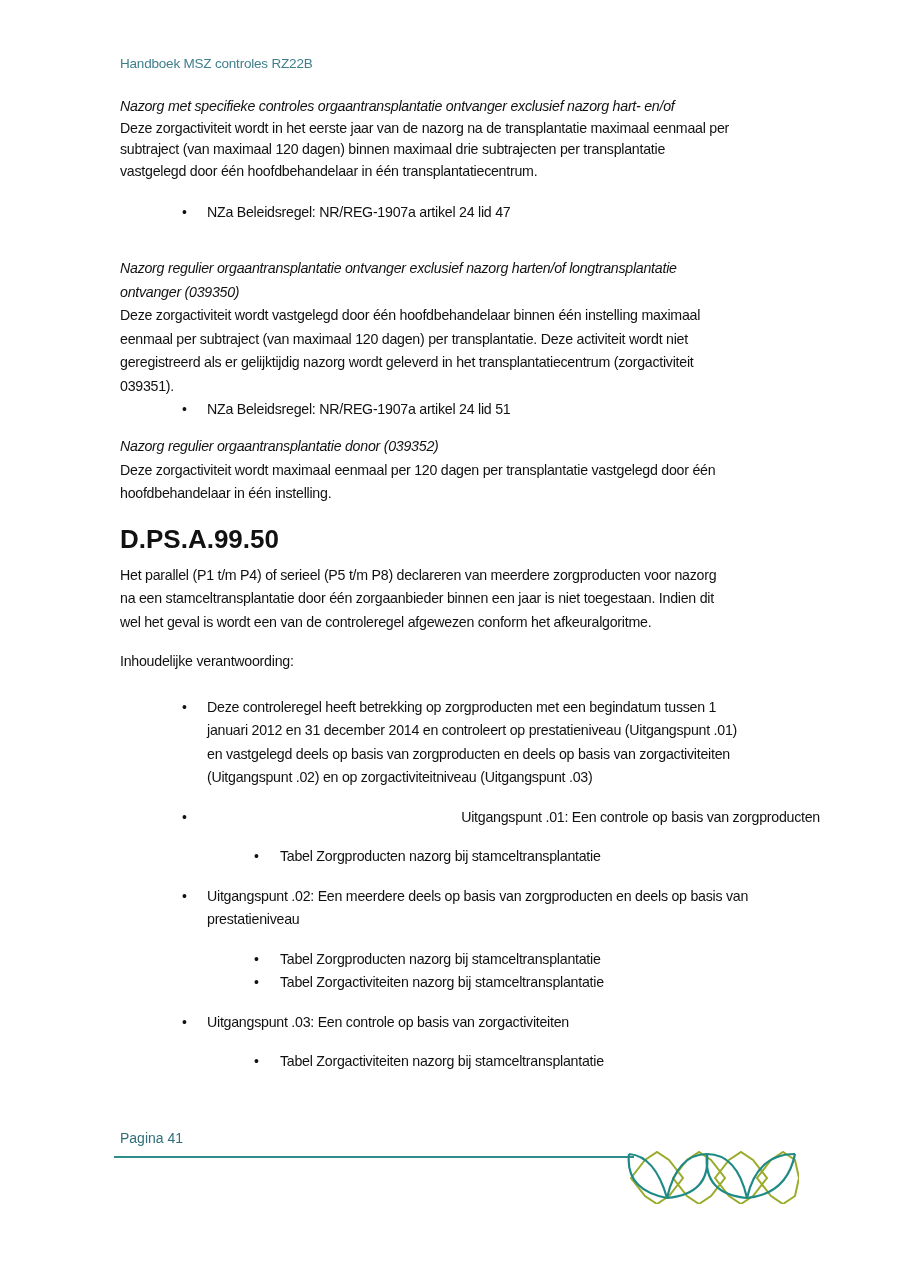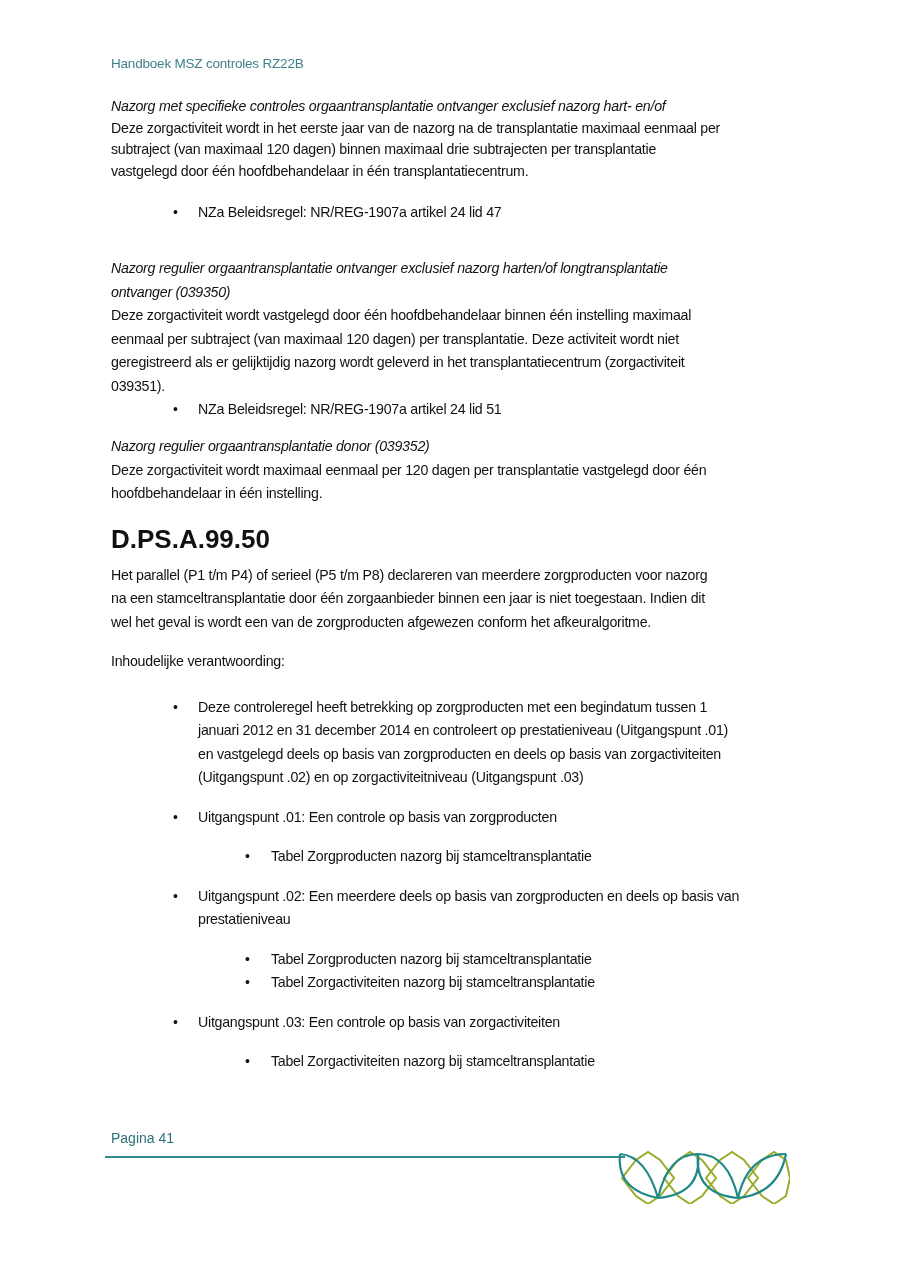--- a/index.html
+++ b/index.html
@@ -5,7 +5,7 @@
   html, body { margin: 0; padding: 0; background: #ffffff; }
   body { width: 900px; height: 1273px; position: relative; overflow: hidden;
          font-family: "Liberation Sans", sans-serif; color: #111; }
-  .page { position: absolute; left: 4px; top: 0; width: 741px; height: 1273px; }
+  .page { position: absolute; left: 13px; top: 0; width: 741px; height: 1273px; }
   .hdr { position: absolute; left: 107px; top: 56px; font-size: 13.5px; color: #3f7f8c; letter-spacing: -0.2px; }
   .content { position: absolute; left: 107px; top: 95px; width: 690px; font-size: 14.2px; line-height: 23.5px; letter-spacing: -0.25px; }
   .it { font-style: italic; }

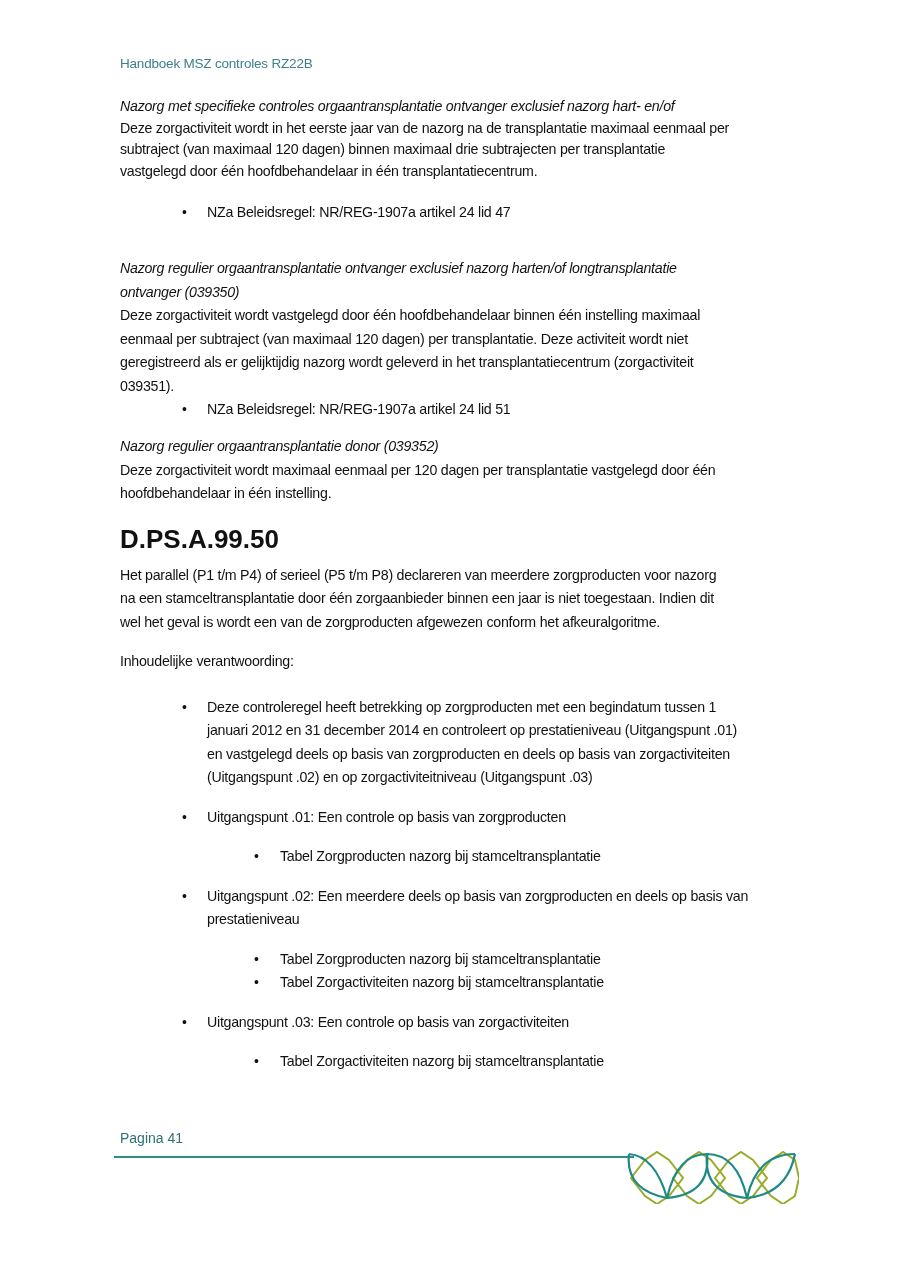--- a/index.html
+++ b/index.html
@@ -55,7 +55,7 @@
       <h2>D.PS.A.99.50</h2>
       <p style="margin-top:12px;">Het parallel (P1 t/m P4) of serieel (P5 t/m P8) declareren van meerdere zorgproducten voor nazorg</p>
       <p>na een stamceltransplantatie door één zorgaanbieder binnen een jaar is niet toegestaan. Indien dit</p>
-      <p>wel het geval is wordt een van de zorgproducten afgewezen conform het afkeuralgoritme.</p>
+      <p>wel het geval is wordt een van de controleregel afgewezen conform het afkeuralgoritme.</p>
       <p style="margin-top:16px;">Inhoudelijke verantwoording:</p>
 
       <div style="margin-top:22px;">

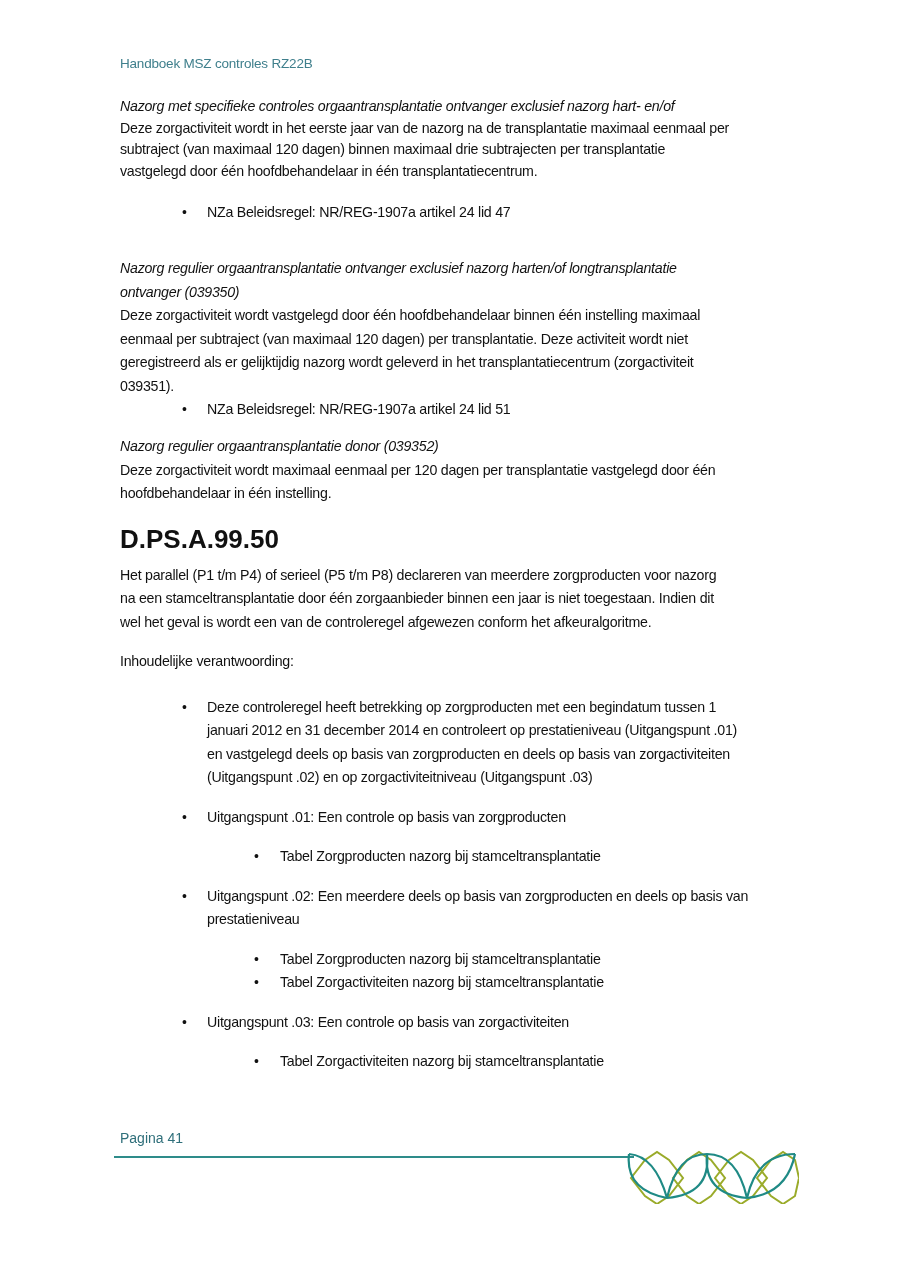--- a/index.html
+++ b/index.html
@@ -65,7 +65,7 @@
         <p style="padding-left:87px;">(Uitgangspunt .02) en op zorgactiviteitniveau (Uitgangspunt .03)</p>
       </div>
 
-      <p class="bl" style="margin-top:16px;">Uitgangspunt .01: Een controle op basis van zorgproducten</p>
+      <p class="bl" style="margin-top:16px;text-align:right;">Uitgangspunt .01: Een controle op basis van zorgproducten</p>
       <p class="bl2" style="margin-top:16px;">Tabel Zorgproducten nazorg bij stamceltransplantatie</p>
 
       <p class="bl" style="margin-top:16px;">Uitgangspunt .02: Een meerdere deels op basis van zorgproducten en deels op basis van</p>

